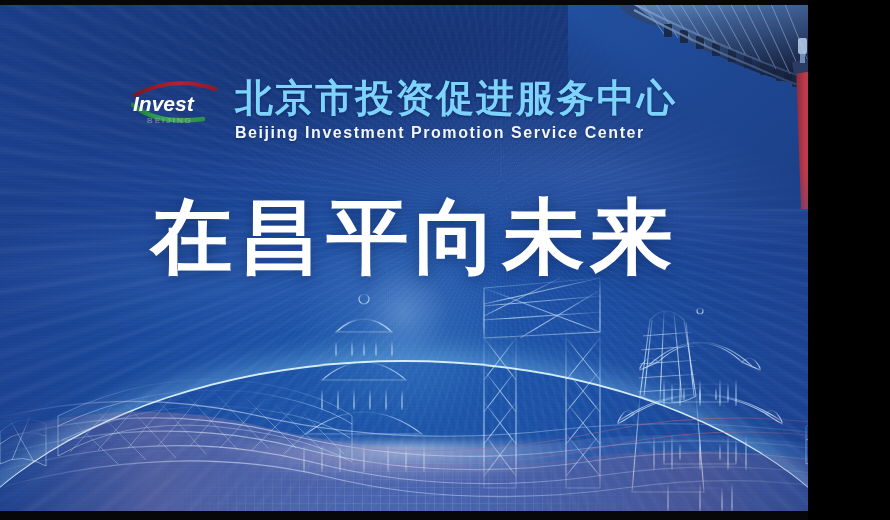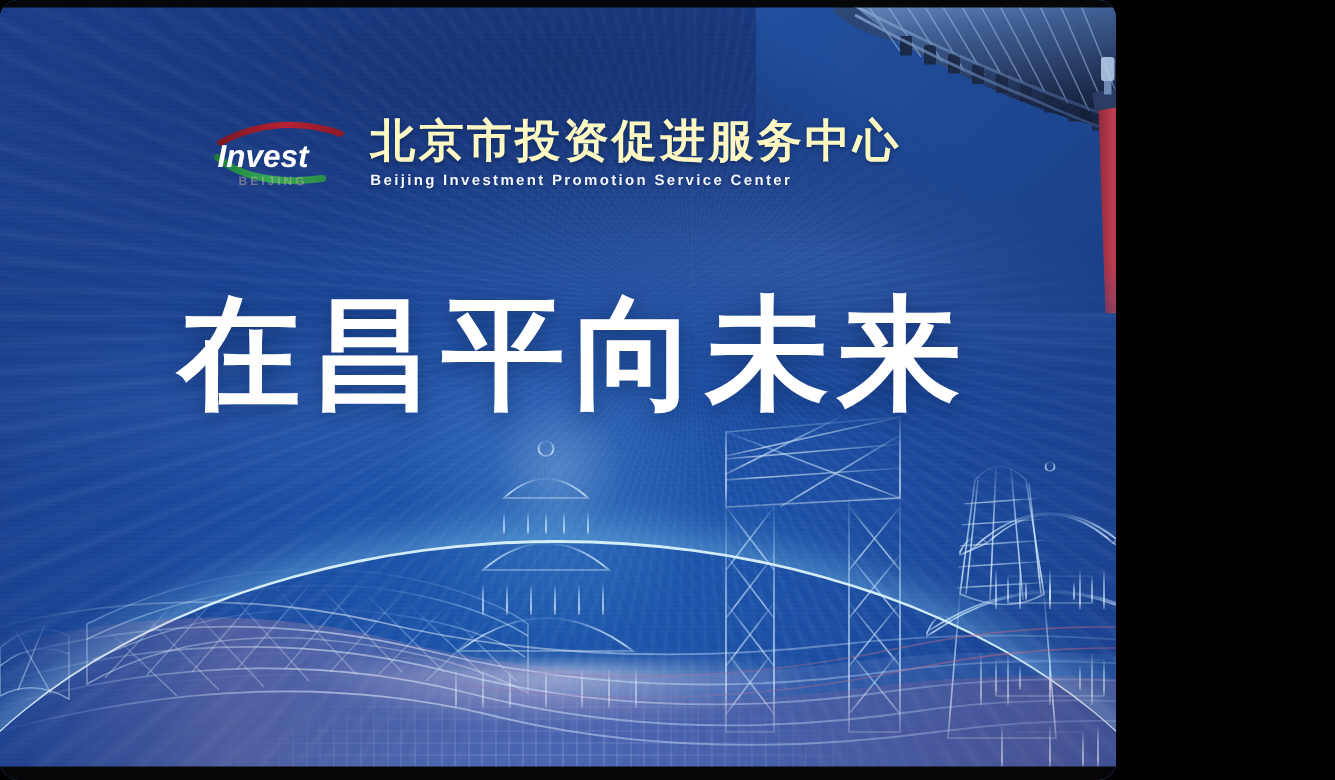--- a/index.html
+++ b/index.html
@@ -12,10 +12,9 @@
 
   #stage{
     position:relative;
-    width:744px; height:520px;
+    width:808px; height:520px;
     overflow:hidden;
     background:#1a4a9c;
-    border-radius:12px;
   }
 
   

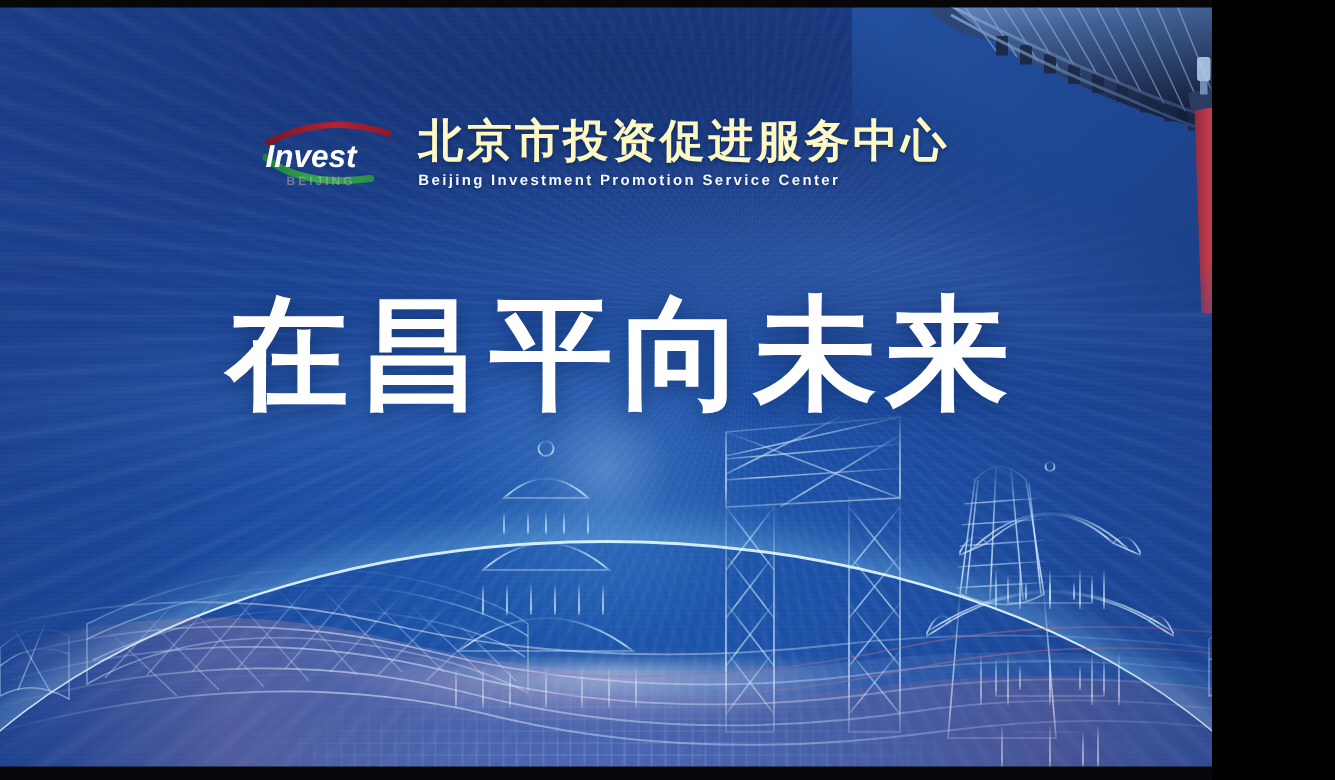--- a/index.html
+++ b/index.html
@@ -140,7 +140,7 @@
 
   #titles{ padding-top:1px; }
   #org-name-cn{
-    font-size:30px; font-weight:bold; color:#fef9c3;
+    font-size:38px; font-weight:bold; color:#7dd3fc;
     letter-spacing:2.2px; line-height:1.04; white-space:nowrap;
     text-shadow:0 1px 3px rgba(0,20,60,.45);
   }

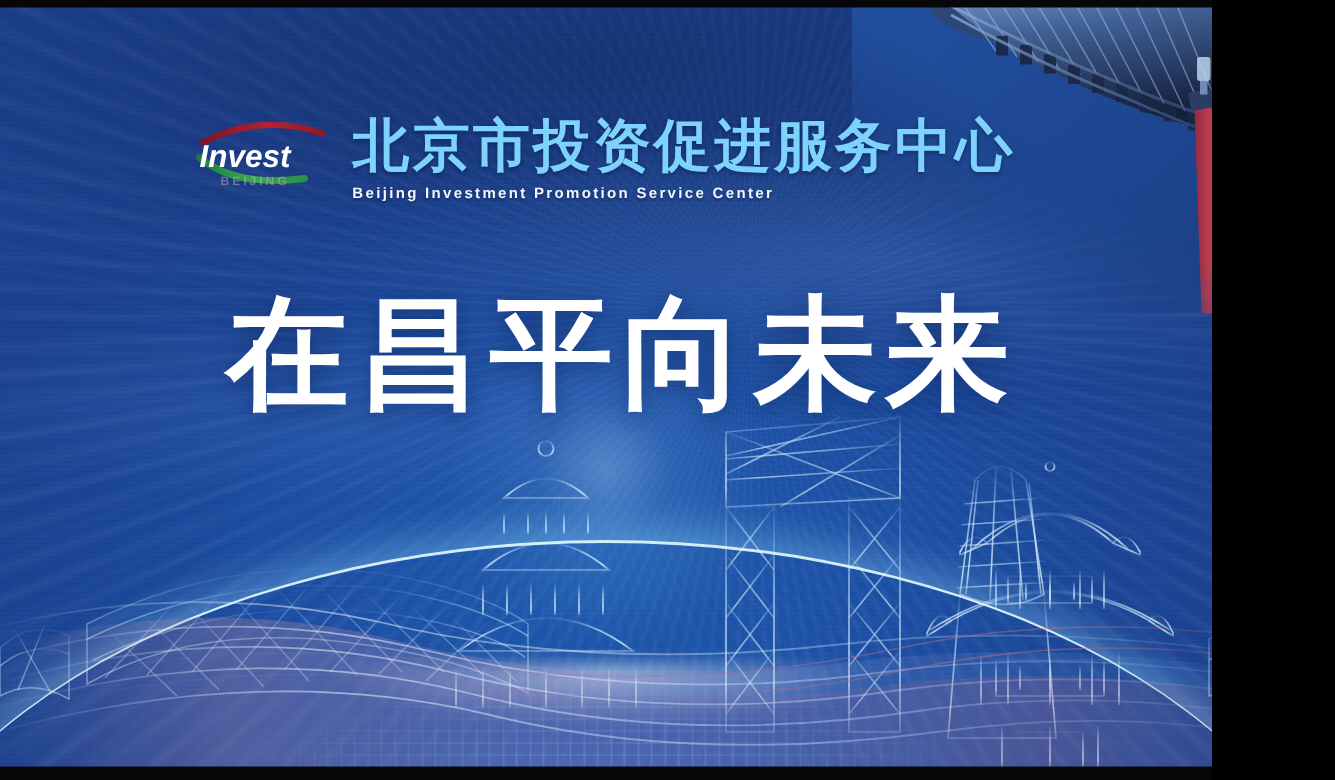--- a/index.html
+++ b/index.html
@@ -146,7 +146,7 @@
   }
   #org-name-en{
     margin-top:5px;
-    font-size:10px; font-weight:bold; color:#f2f7ff;
+    font-size:16px; font-weight:bold; color:#f2f7ff;
     letter-spacing:1.55px; white-space:nowrap;
     text-shadow:0 1px 2px rgba(0,20,60,.5);
   }

